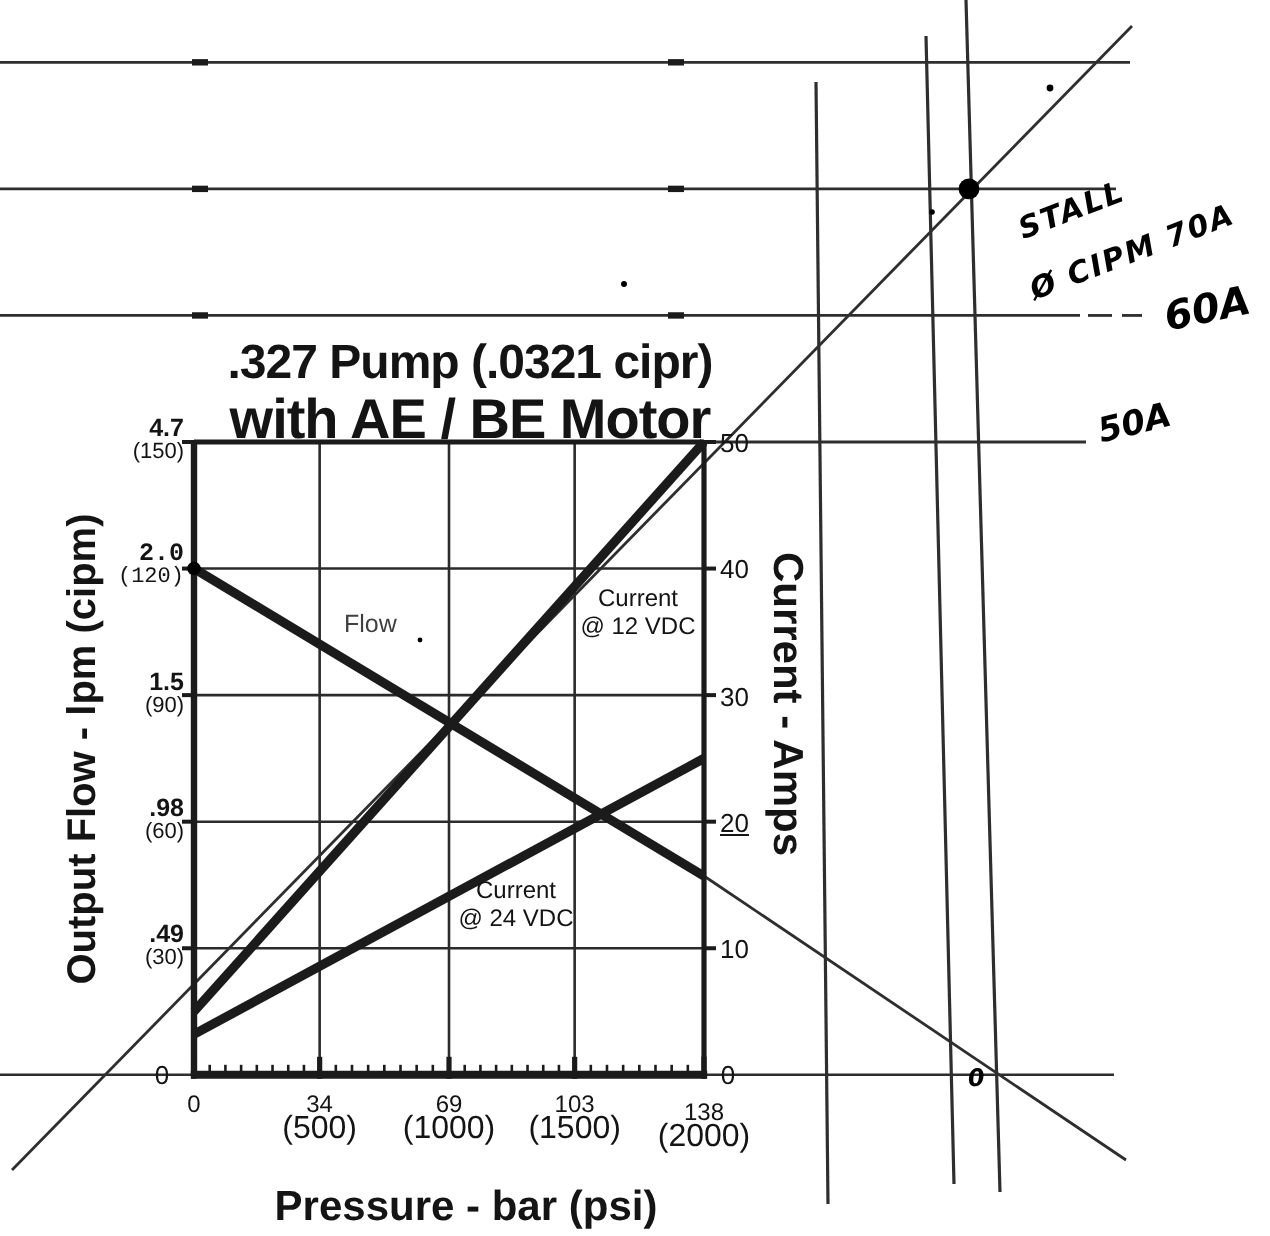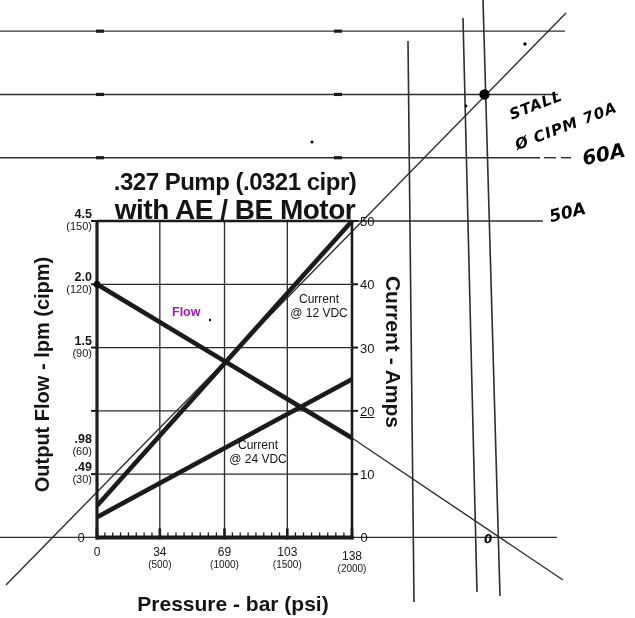--- a/index.html
+++ b/index.html
@@ -143,7 +143,7 @@
 
   <div id="left-ticks">
       <div class="tickpair" style="left: 48px; top: 208px;">
-        <div class="a">4.5</div>
+        <div class="a">4.7</div>
         <div class="b">(150)</div>
       </div>
       <div class="tickpair" style="left: 48px; top: 271.28px;">

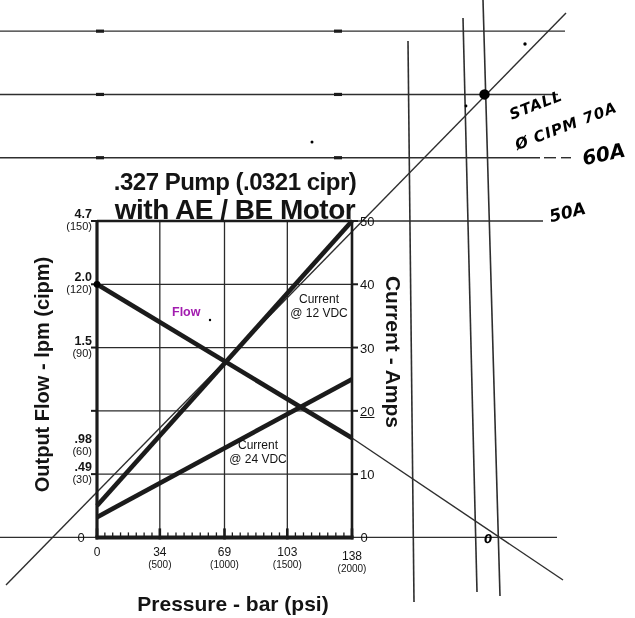--- a/index.html
+++ b/index.html
@@ -146,7 +146,7 @@
         <div class="a">4.7</div>
         <div class="b">(150)</div>
       </div>
-      <div class="tickpair" style="left: 48px; top: 271.28px;">
+      <div class="tickpair" style="left: 48px; top: 271.28px; font-family: Liberation Mono, monospace;">
         <div class="a">2.0</div>
         <div class="b">(120)</div>
       </div>

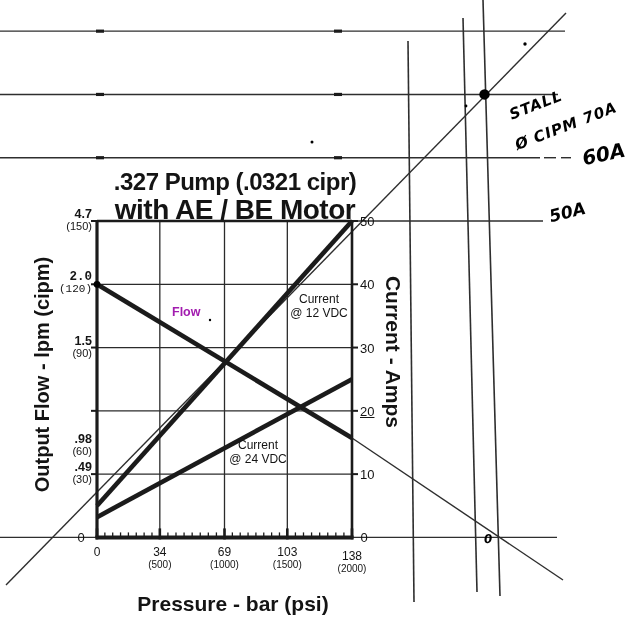--- a/index.html
+++ b/index.html
@@ -14,7 +14,7 @@
   .ylab-right{left:293px;top:340px;width:200px;text-align:center;font-size:21px;font-weight:700;
               transform:rotate(90deg);transform-origin:center;}
   .xlab{left:108px;top:576px;width:250px;text-align:center;font-size:21px;font-weight:700;margin-top:16px;}
-  .series-label{font-size:12.5px;color:#a21caf;font-weight:bold;}
+  .series-label{font-size:12.5px;color:#404040;}
   .flow-label{left:172px;top:305px;}
   .two-line{width:64px;text-align:center;line-height:13.5px;font-size:12px;}
   .cur12{left:287px;top:293px;}

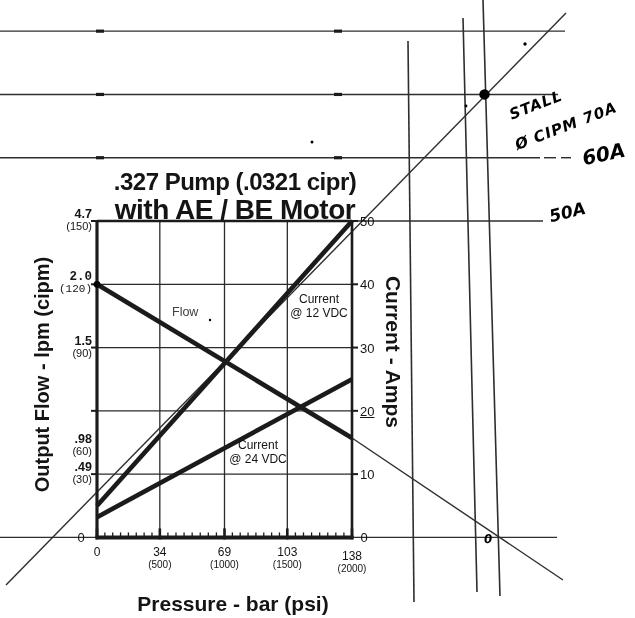--- a/index.html
+++ b/index.html
@@ -154,7 +154,7 @@
         <div class="a">1.5</div>
         <div class="b">(90)</div>
       </div>
-      <div class="tickpair" style="left: 48px; top: 397.84px; margin-top: 35px;">
+      <div class="tickpair" style="left: 48px; top: 397.84px;">
         <div class="a">.98</div>
         <div class="b">(60)</div>
       </div>

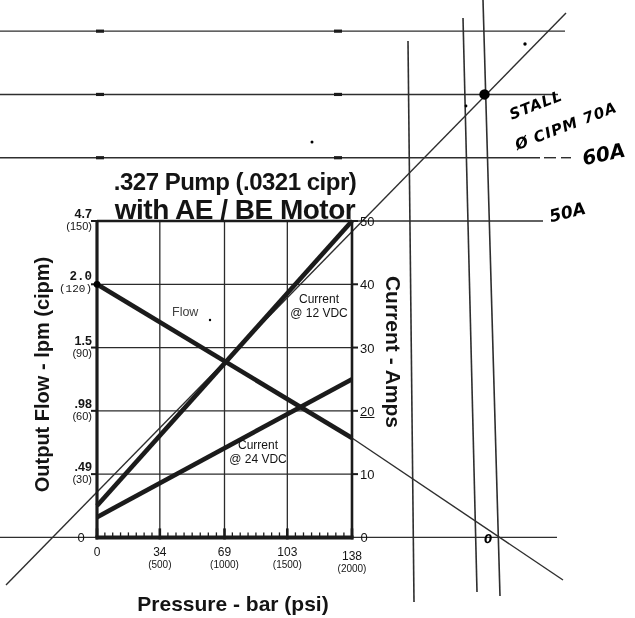--- a/index.html
+++ b/index.html
@@ -25,7 +25,7 @@
   .rtick{position:absolute;font-size:13px;}
   .xtickpair{position:absolute;width:54px;text-align:center;line-height:12.5px;}
   .xtickpair .a{font-size:12px;}
-  .xtickpair .b{font-size:10px;}
+  .xtickpair .b{font-size:16px;}
   .zero{font-size:13px;width:14px;text-align:center;}
   .left-zero{left:74px;top:530px;}
   .right-zero{left:357px;top:530px;}

